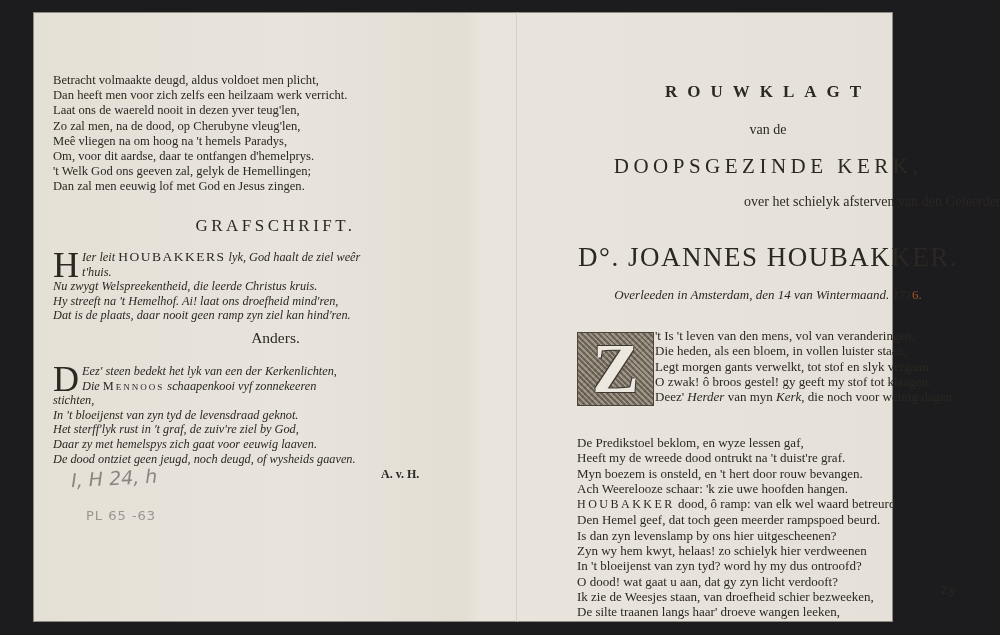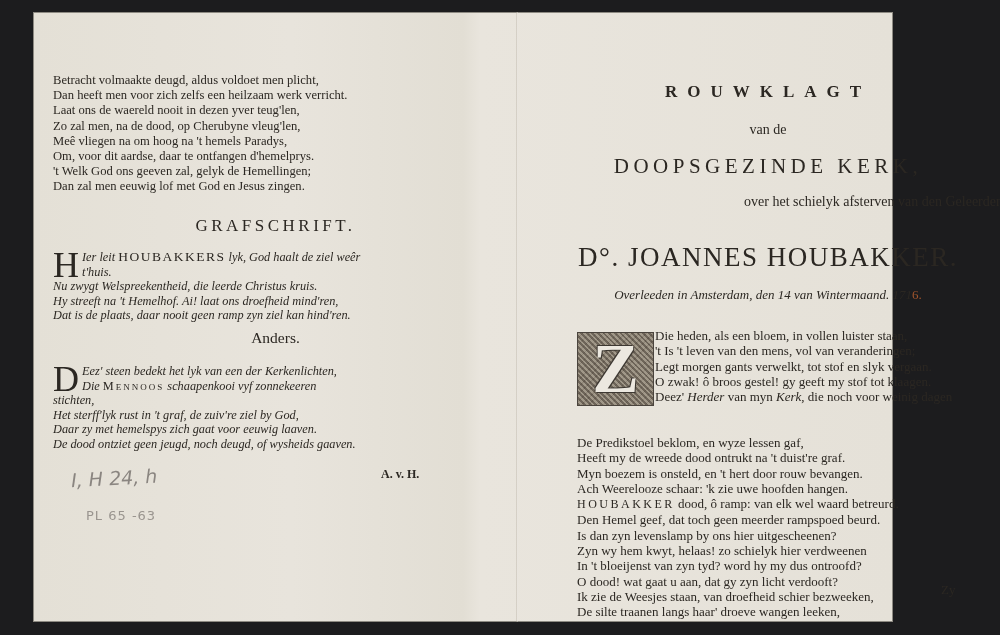--- a/index.html
+++ b/index.html
@@ -132,8 +132,8 @@
     <div class="zbox">Z</div>
 
     <div class="r-poem-top">
+      <div>'t Is 't leven van den mens, vol van veranderingen;</div>
       <div>Die heden, als een bloem, in vollen luister staan,</div>
-      <div>'t Is 't leven van den mens, vol van veranderingen;</div>
       <div>Legt morgen gants verwelkt, tot stof en slyk vergaan.</div>
       <div>O zwak! ô broos gestel! gy geeft my stof tot klaagen.</div>
       <div>

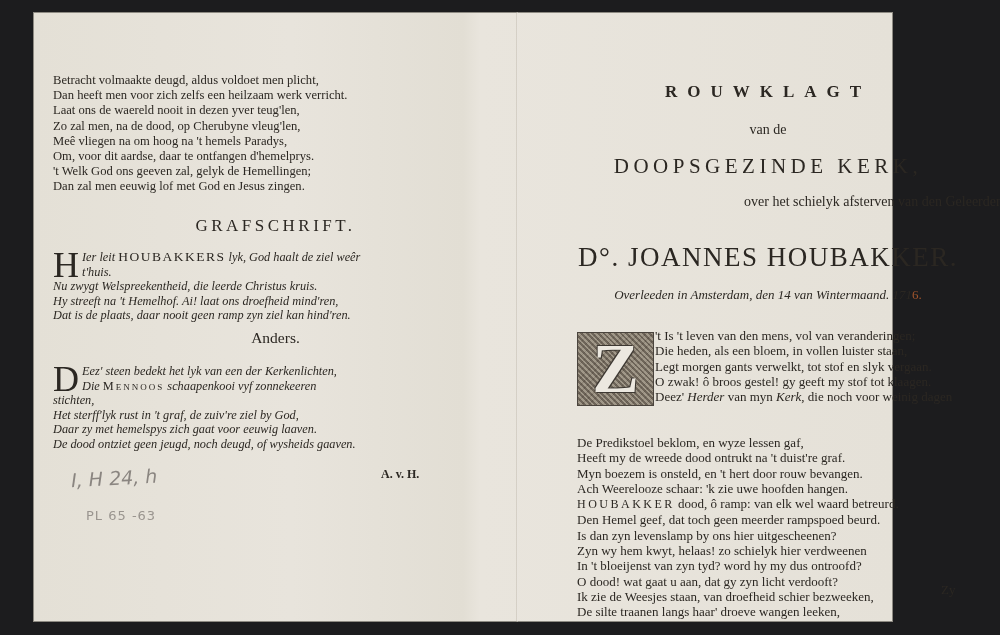--- a/index.html
+++ b/index.html
@@ -107,6 +107,7 @@
       <div>
         <span>Die </span><span class="sc-small">Mennoos</span><span> schaapenkooi vyf zonnekeeren stichten,</span>
       </div>
+      <div style="clear:both">In 't bloeijenst van zyn tyd de levensdraad geknot.</div>
       <div>Het sterff'lyk rust in 't graf, de zuiv're ziel by God,</div>
       <div>Daar zy met hemelspys zich gaat voor eeuwig laaven.</div>
       <div>De dood ontziet geen jeugd, noch deugd, of wysheids gaaven.</div>

